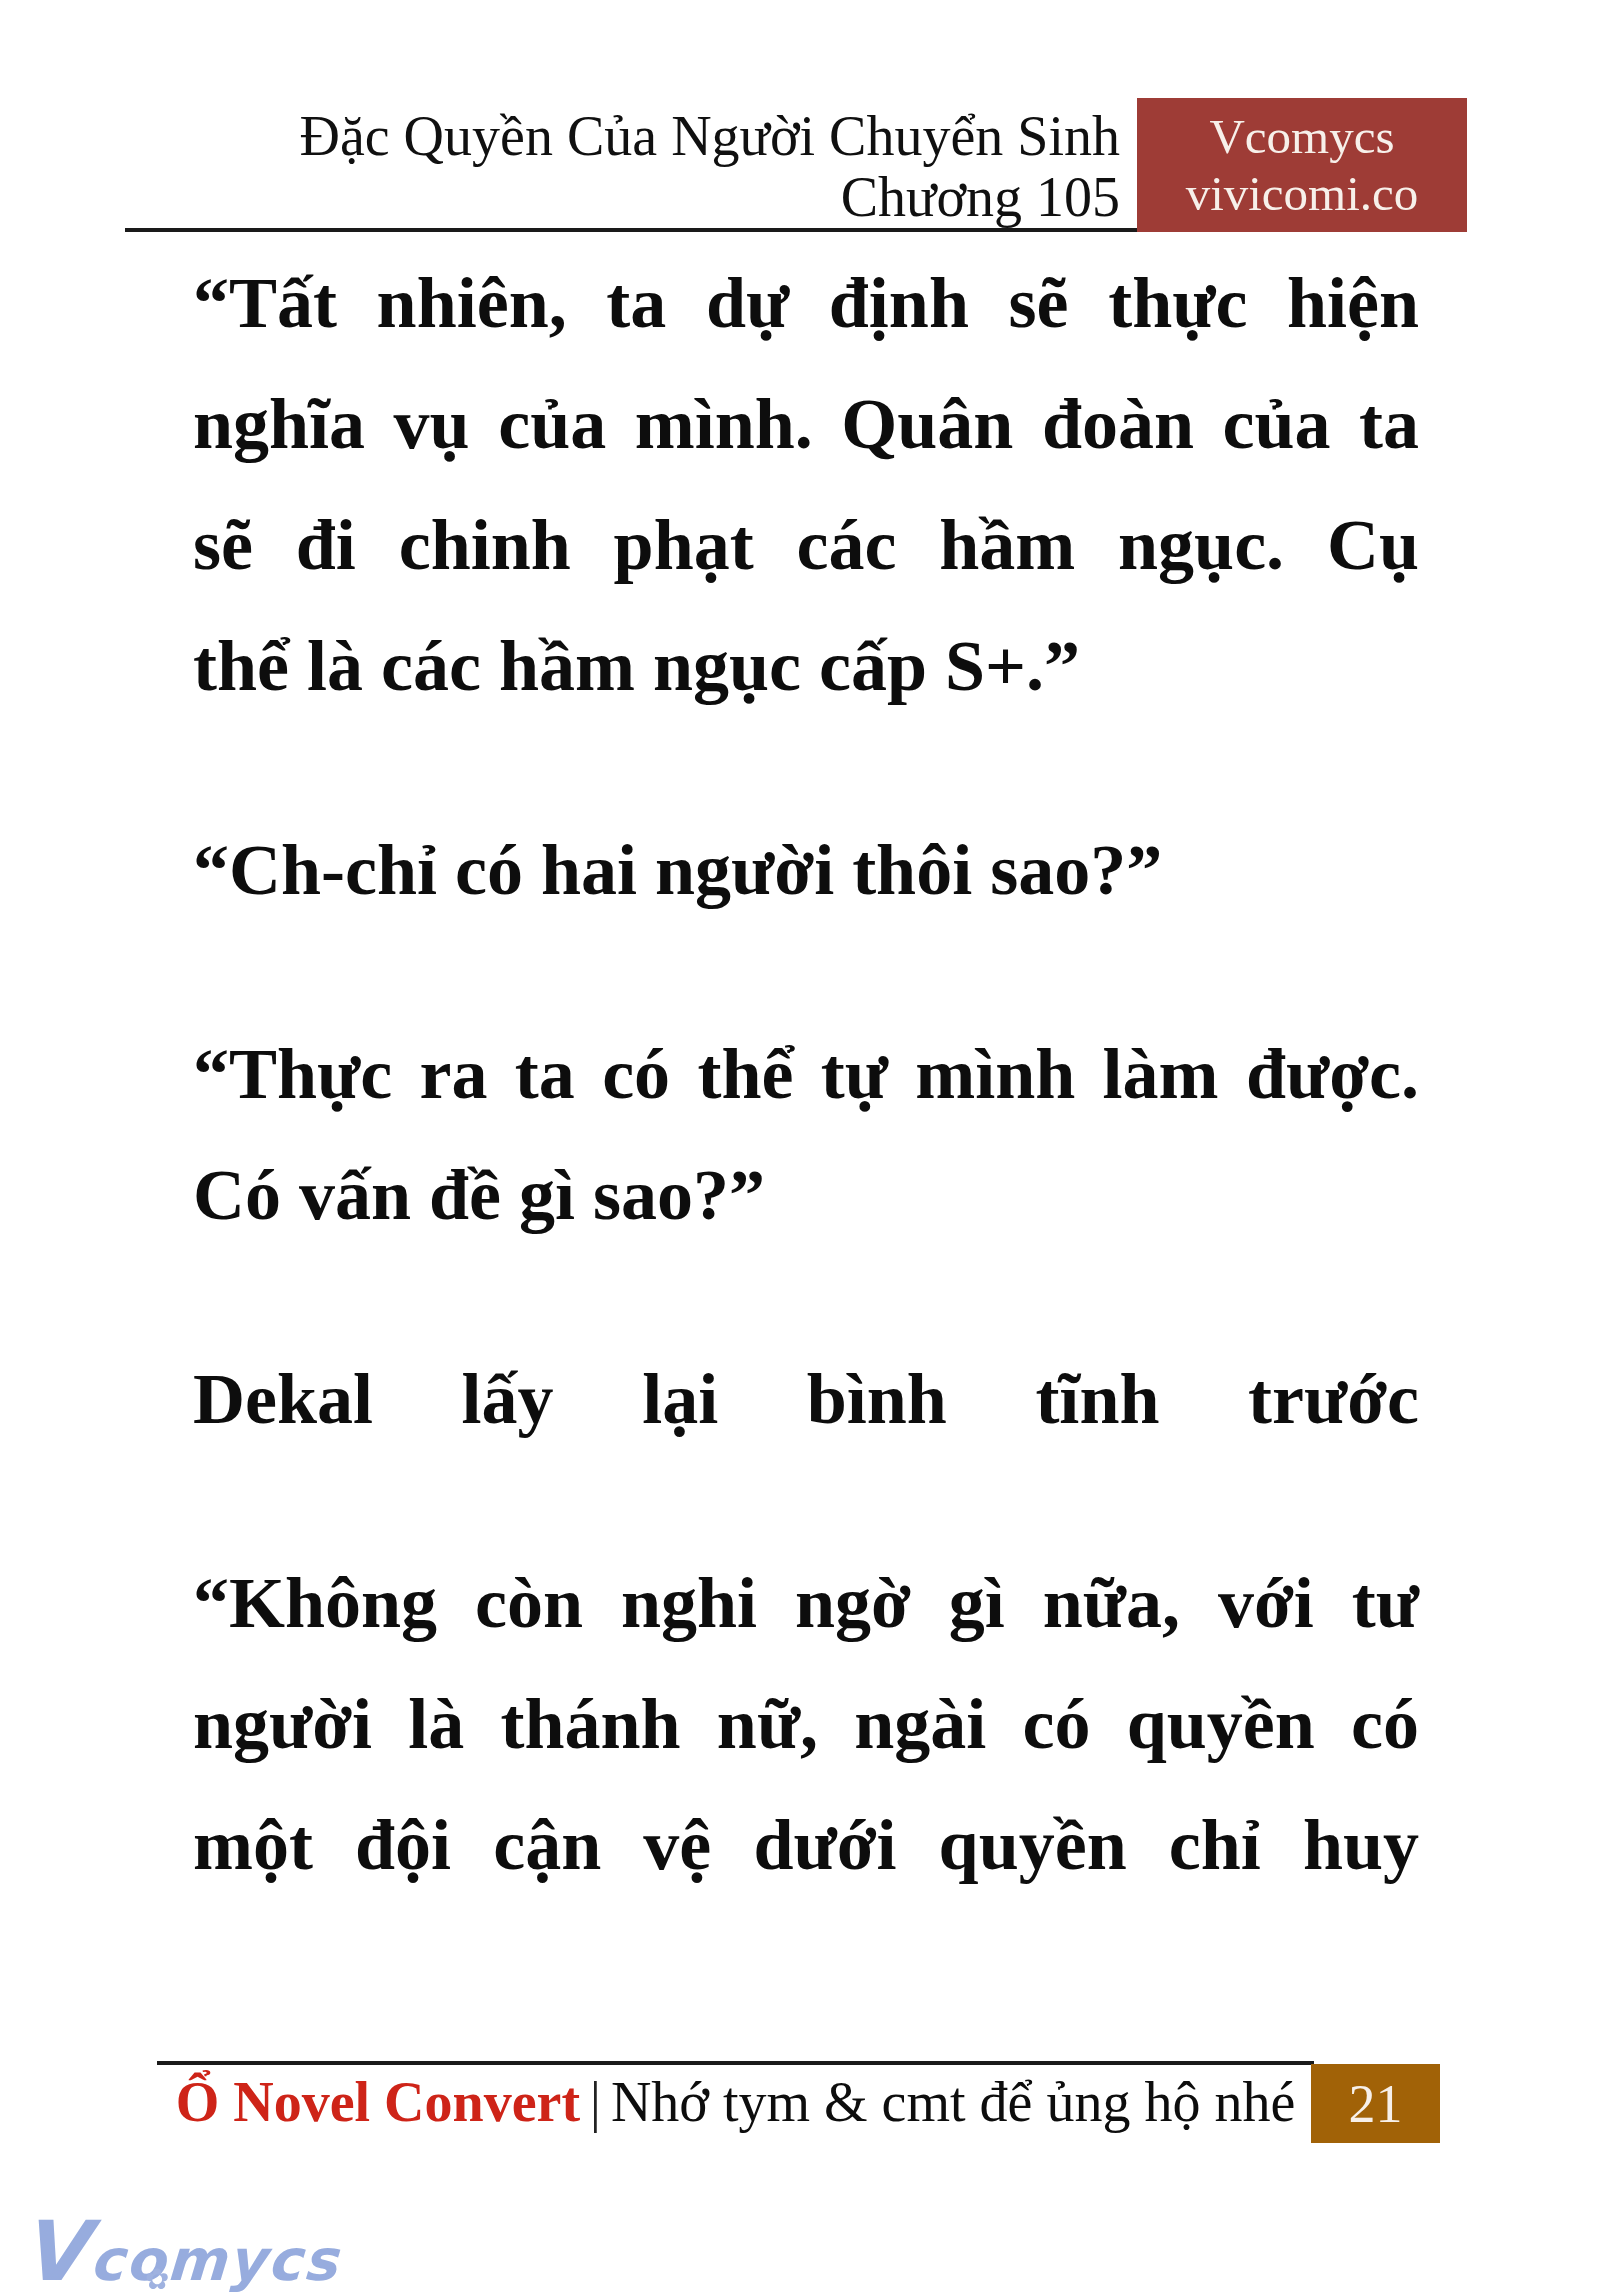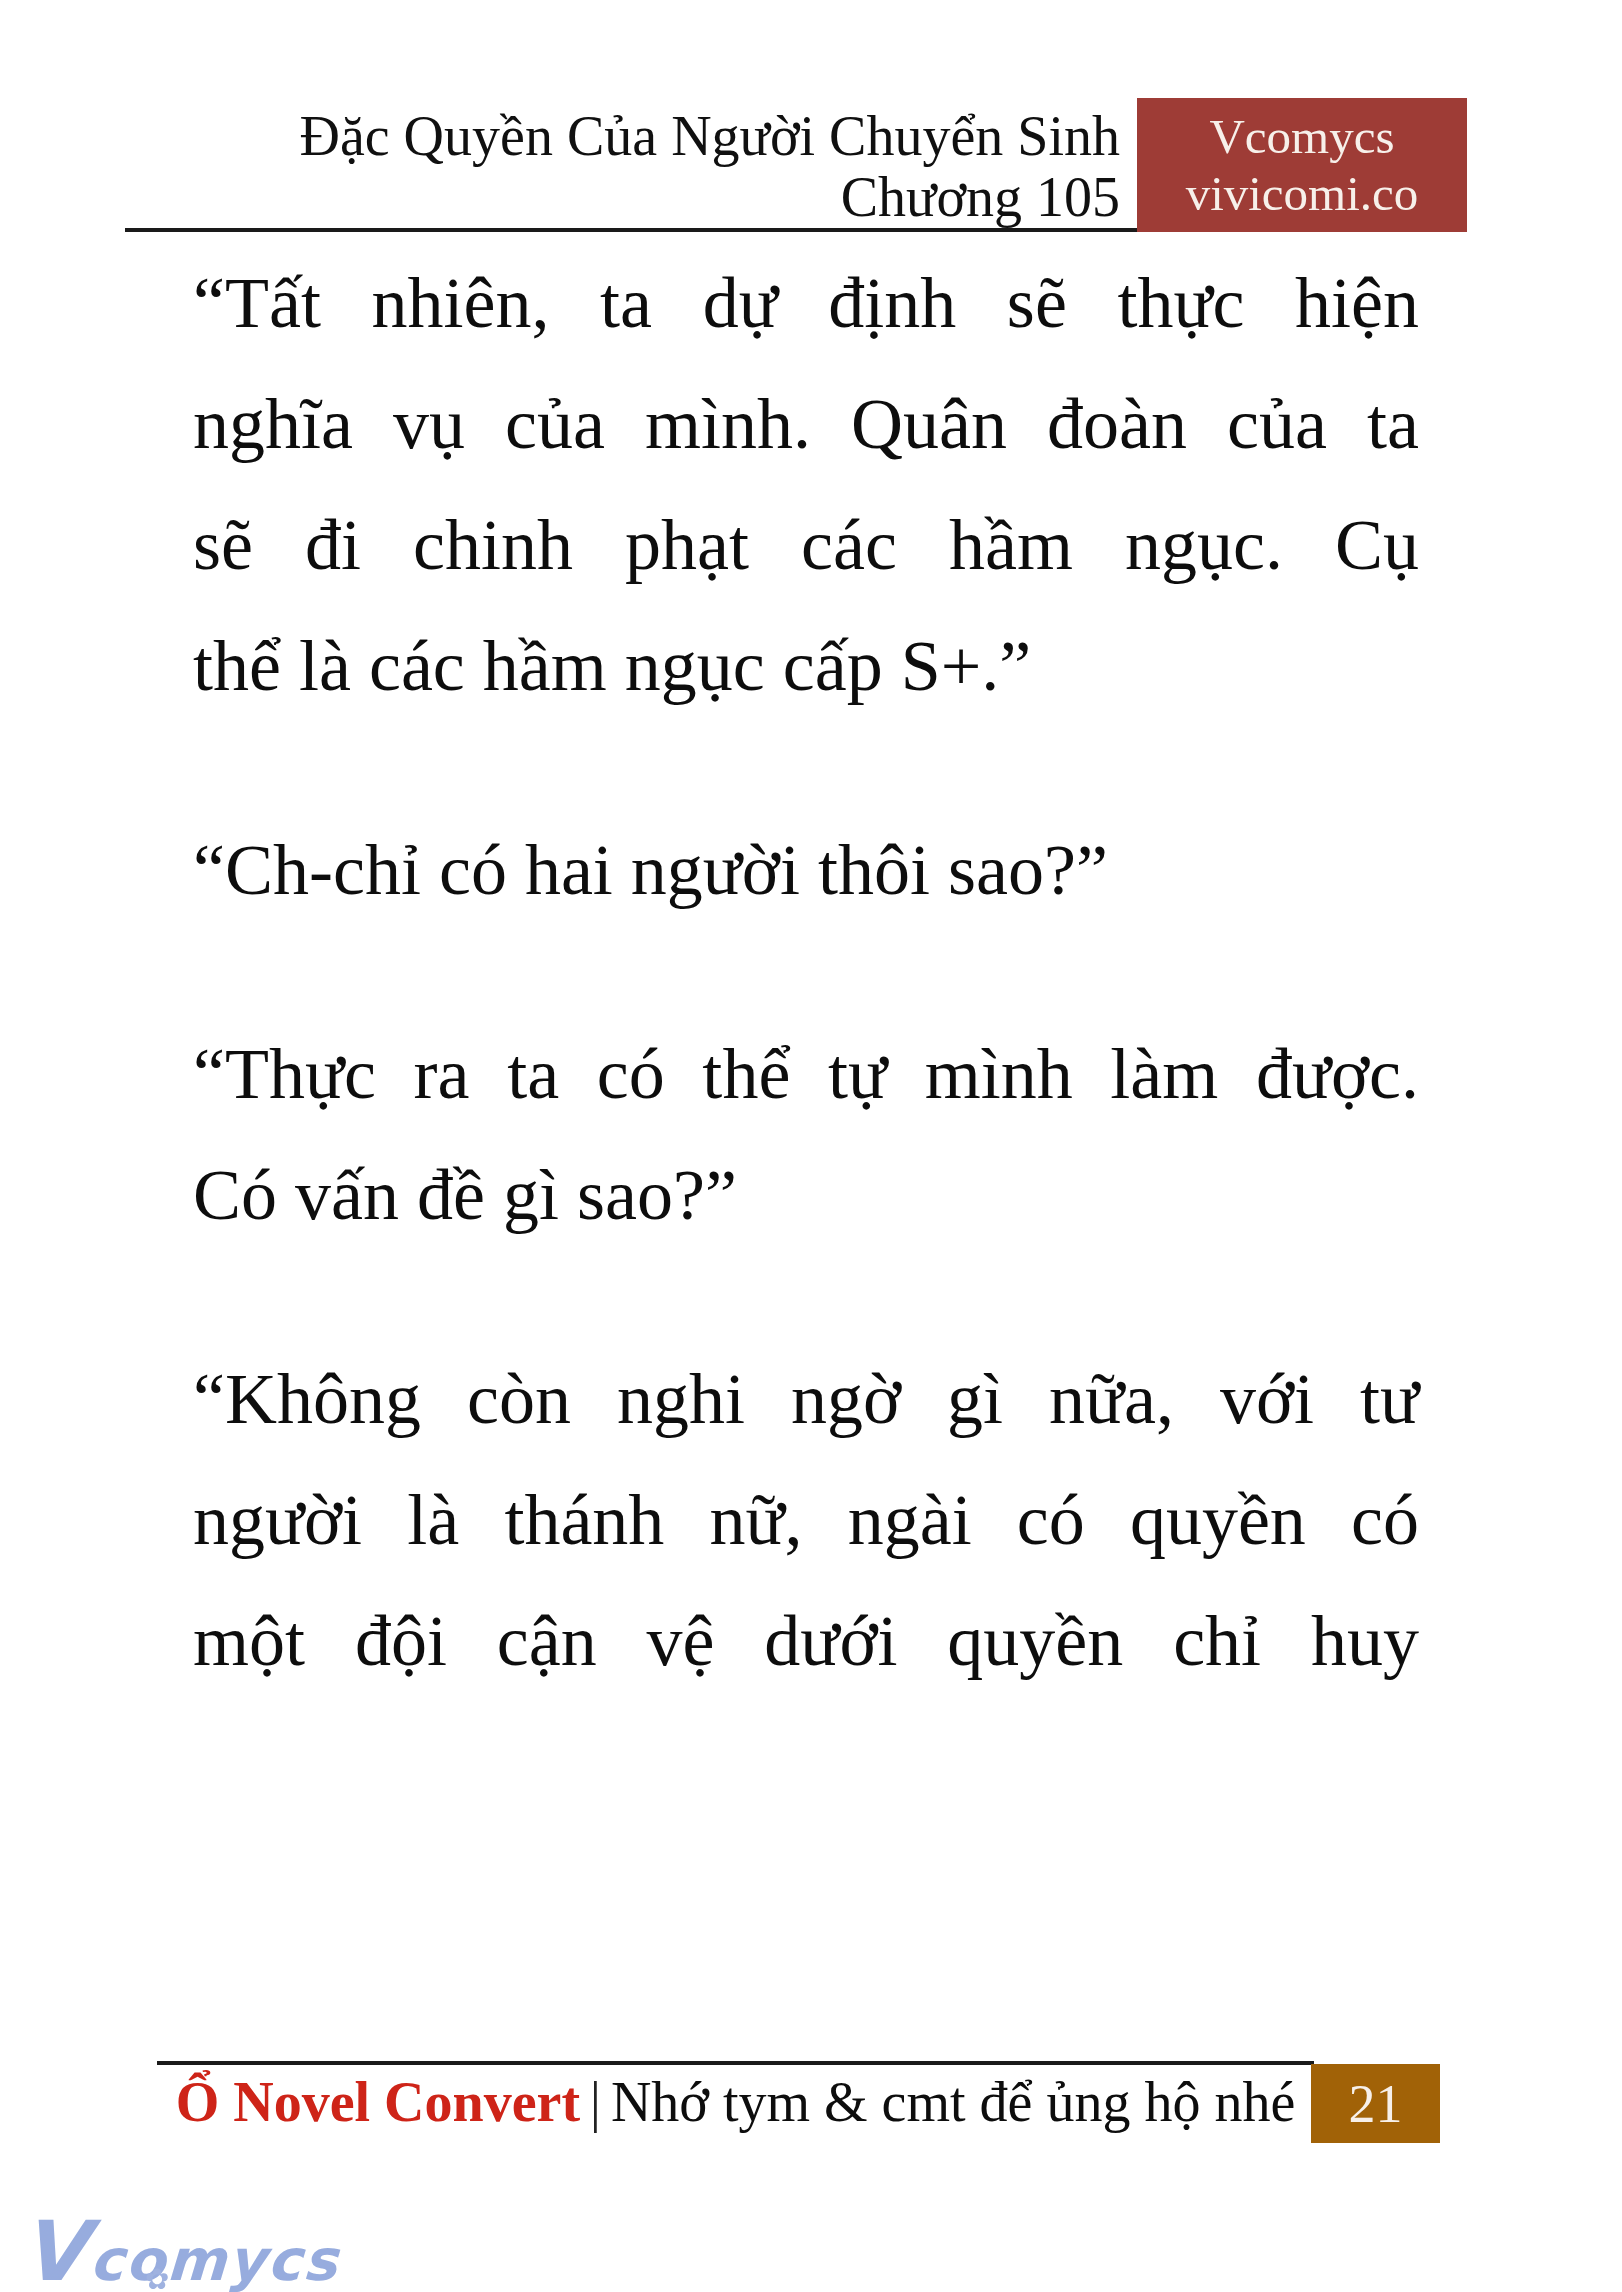--- a/index.html
+++ b/index.html
@@ -62,7 +62,7 @@
     line-height: 121px;
     color: #0d0d0d;
   }
-  .paragraph { margin-bottom: 83px; }
+  .paragraph { margin-bottom: 83px; font-weight: bold; }
   .bline {
     text-align: justify;
     text-align-last: justify;

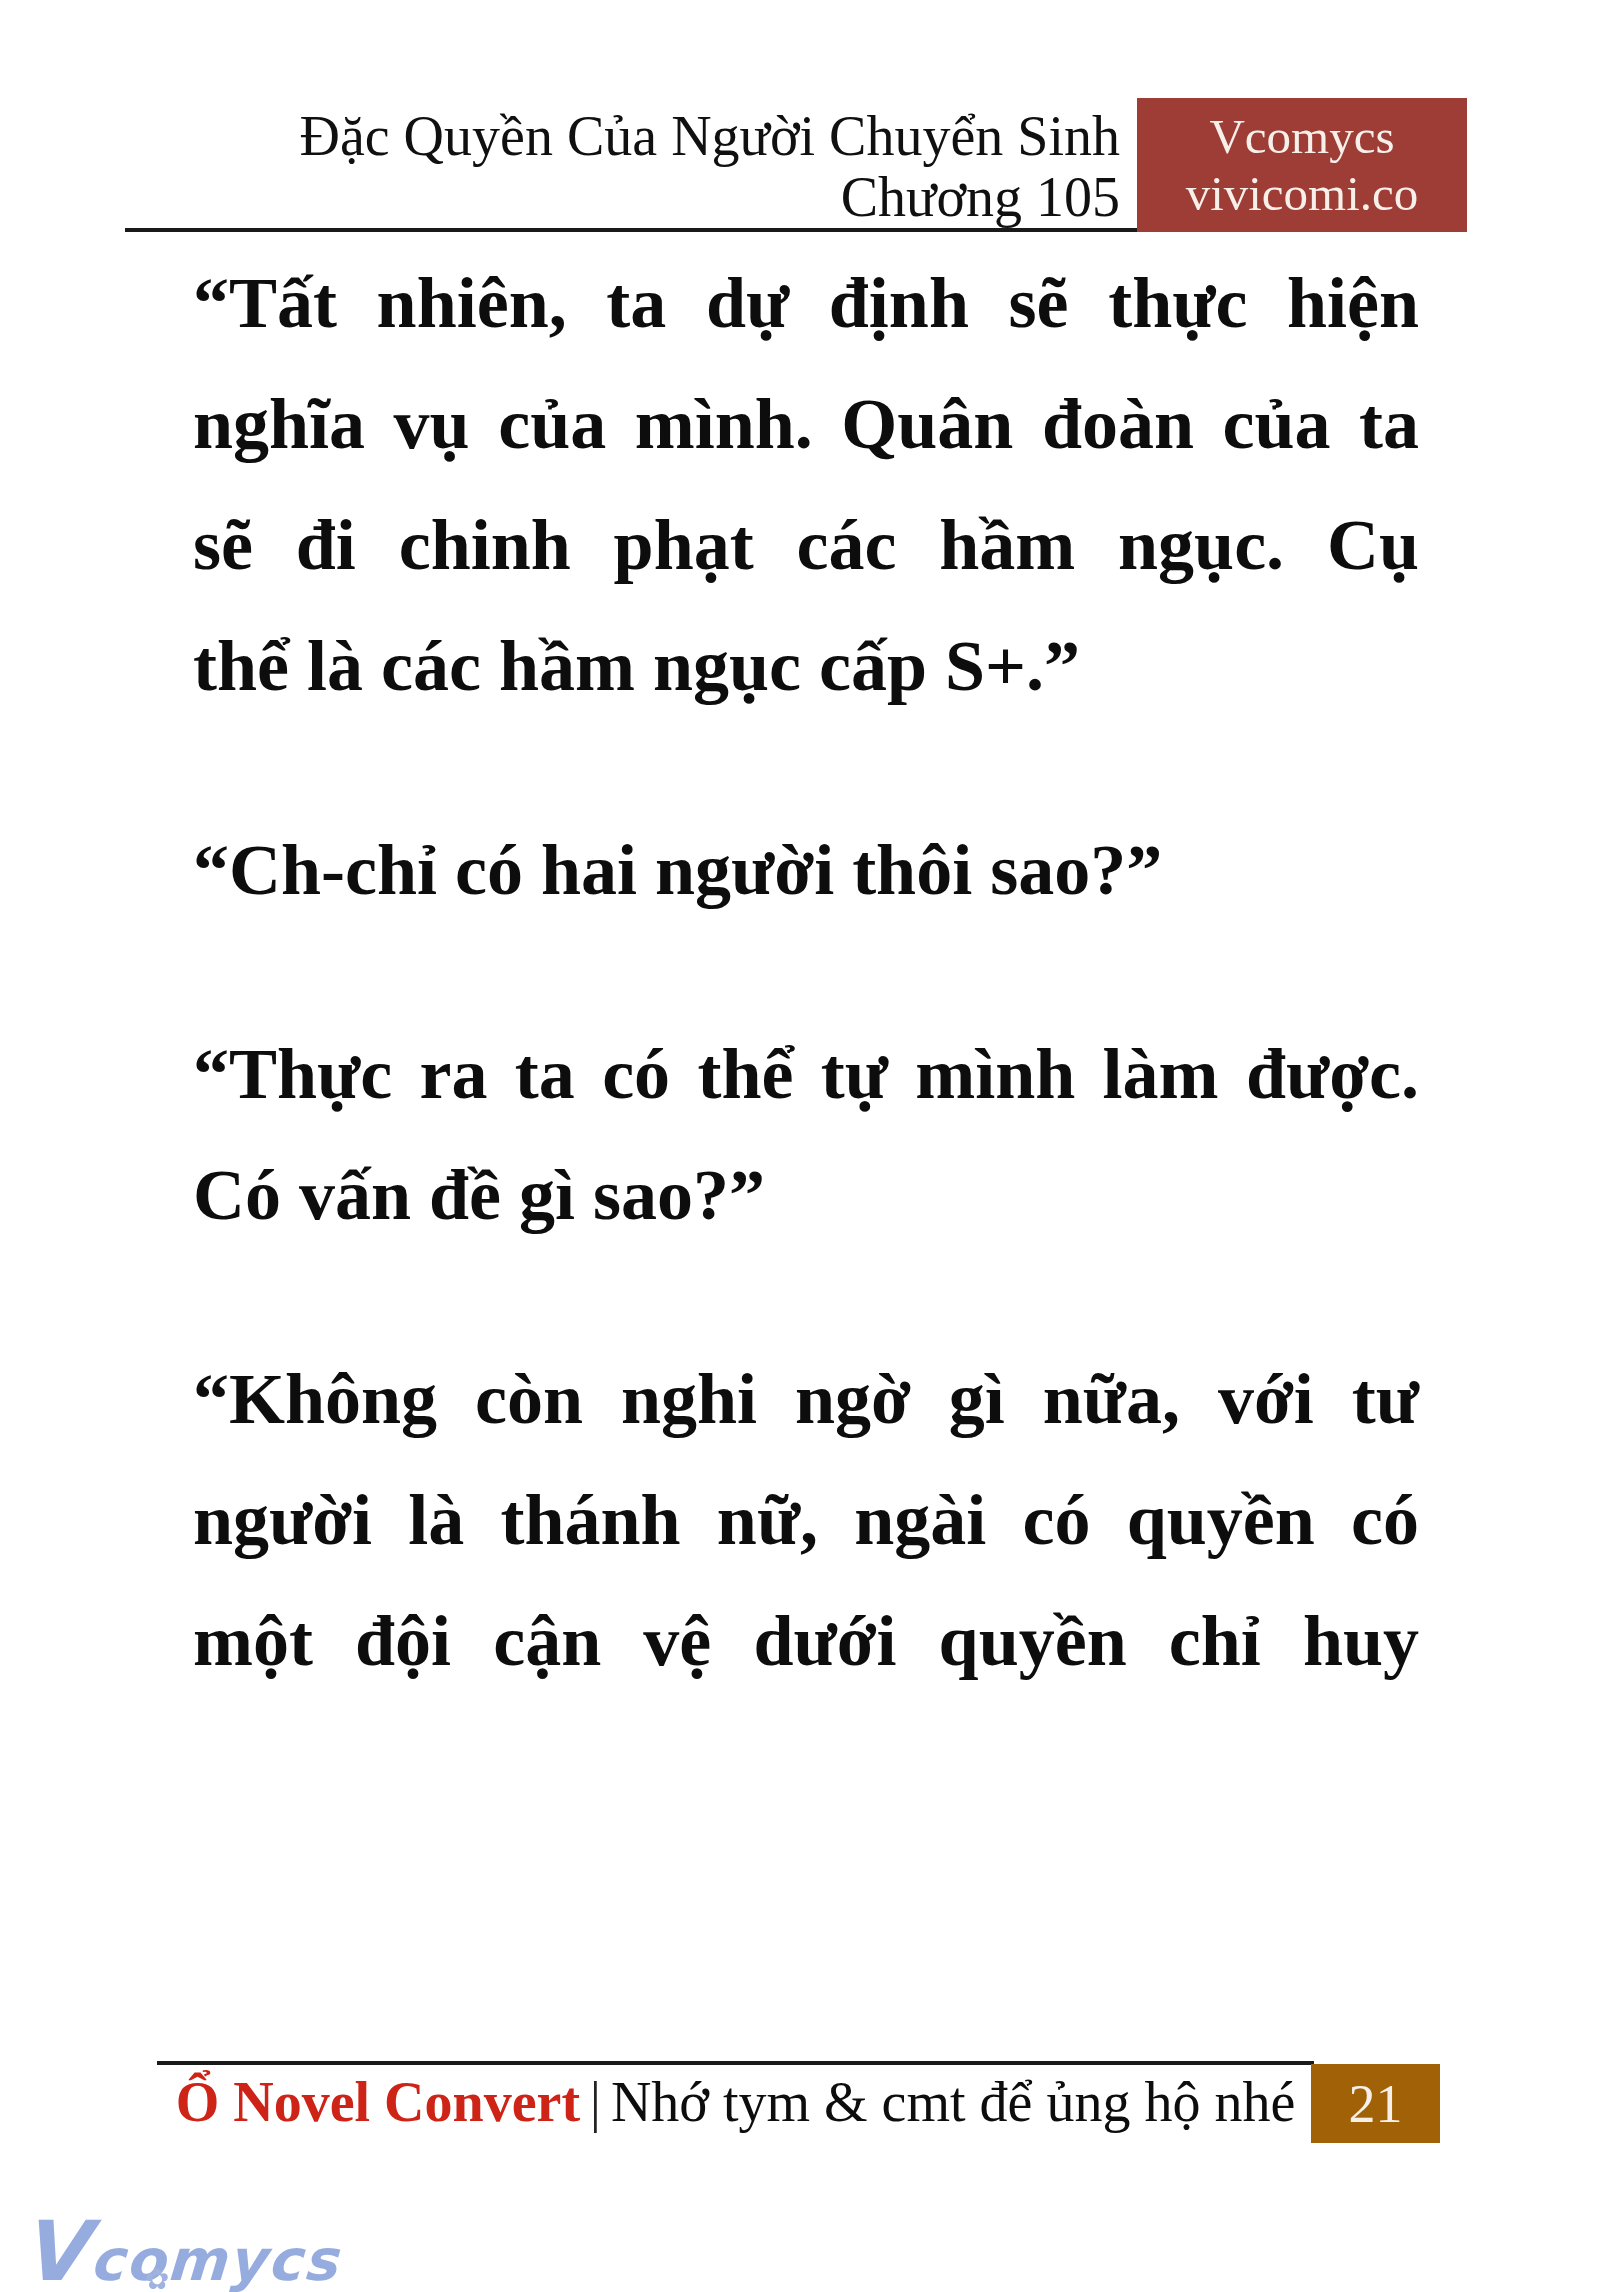--- a/index.html
+++ b/index.html
@@ -164,6 +164,7 @@
       <div class="bline last">Có vấn đề gì sao?”</div>
     </div>
     <div class="paragraph">
+      <div class="bline">Dekal lấy lại bình tĩnh trước</div>
     </div>
     <div class="paragraph">
       <div class="bline">“Không còn nghi ngờ gì nữa, với tư</div>

